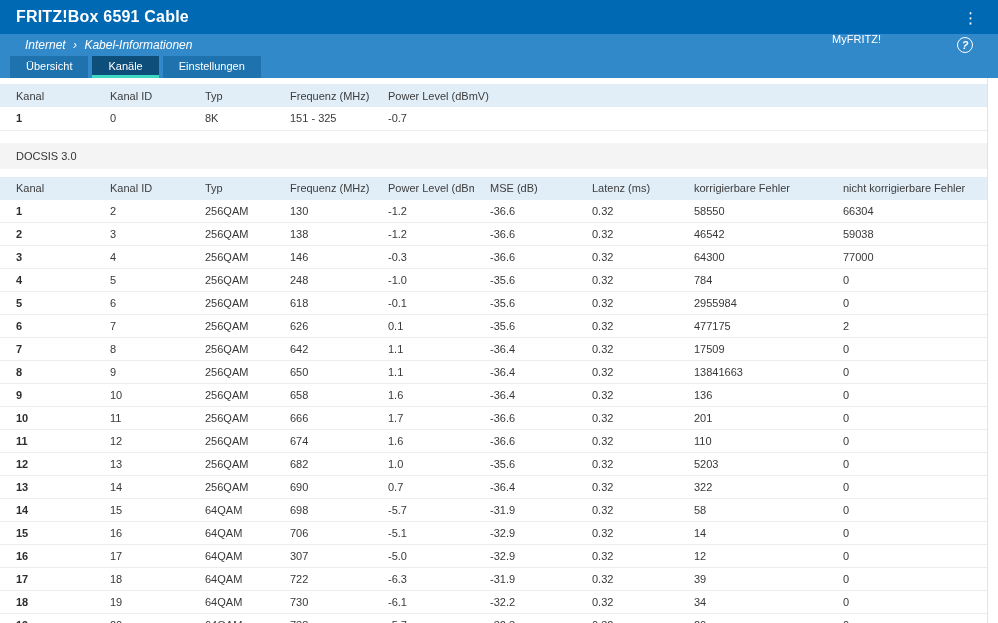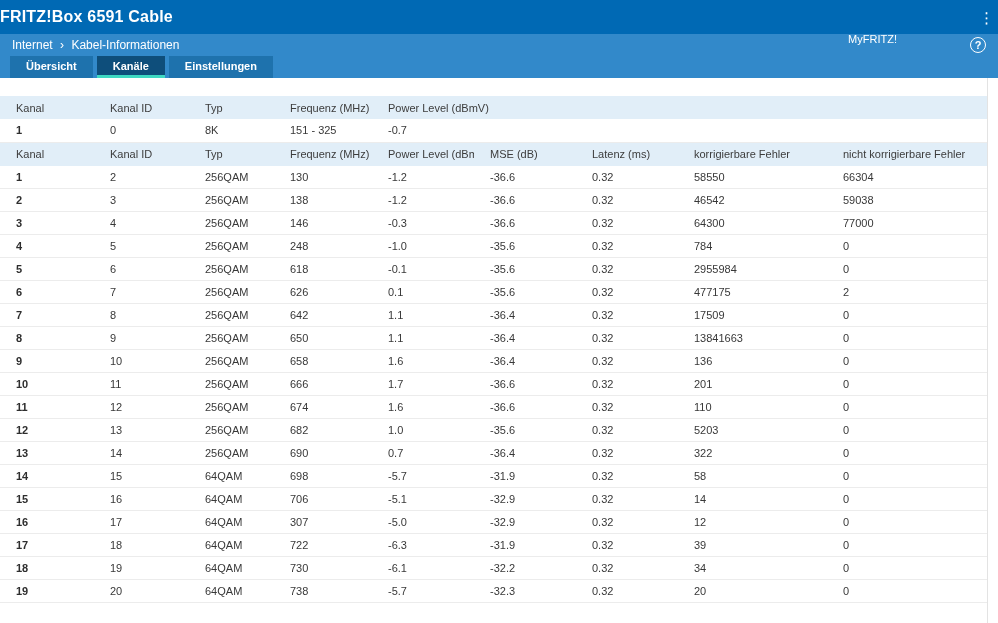--- a/index.html
+++ b/index.html
@@ -8,7 +8,7 @@
 
   
   .topbar { height:34px; background:#0069b4; display:flex; align-items:center;
-            padding:0 0; color:#fff; }
+            padding:0 16px; color:#fff; }
   .topbar h1 { font-size:16px; font-weight:700; letter-spacing:.2px; }
   .topbar-right { margin-left:auto; display:flex; align-items:center; }
   .myfritz { font-size:11px; color:#fff; text-decoration:none; margin-right:78px; cursor:pointer;margin-top:43px; }

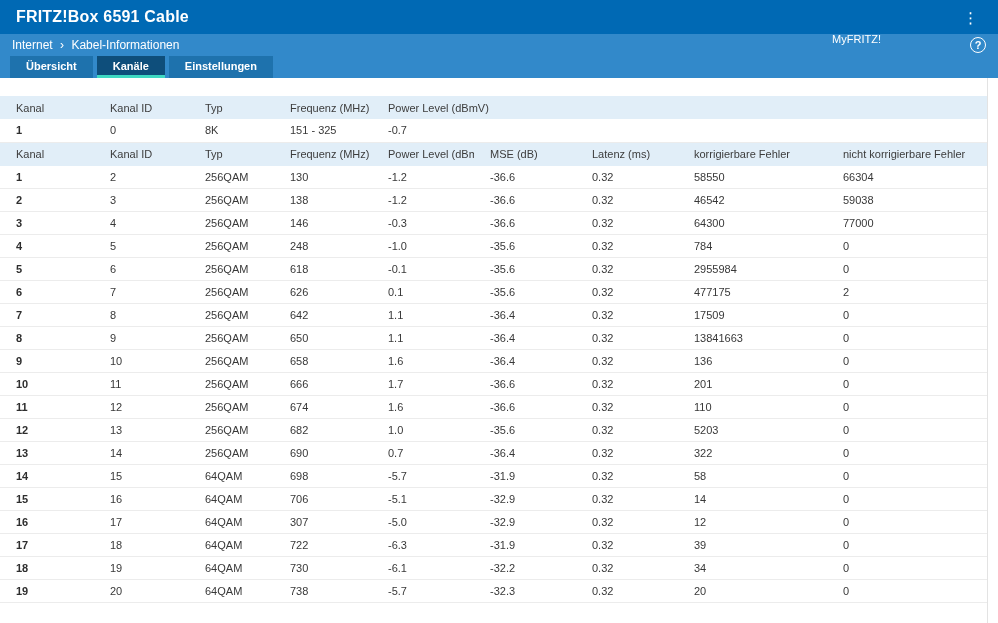--- a/index.html
+++ b/index.html
@@ -16,7 +16,7 @@
 
   
   .breadcrumb-bar { height:22px; background:#3289ca; color:#fff; display:flex;
-                    align-items:center; padding:0 12px; font-size:12px; }
+                    align-items:center; padding:0 25px; font-size:12px;font-style:italic; }
   .breadcrumb span { margin-right:4px; }
   .help { margin-left:auto; width:16px; height:16px; border:1px solid #fff; border-radius:50%;
           display:flex; align-items:center; justify-content:center; font-size:11px;

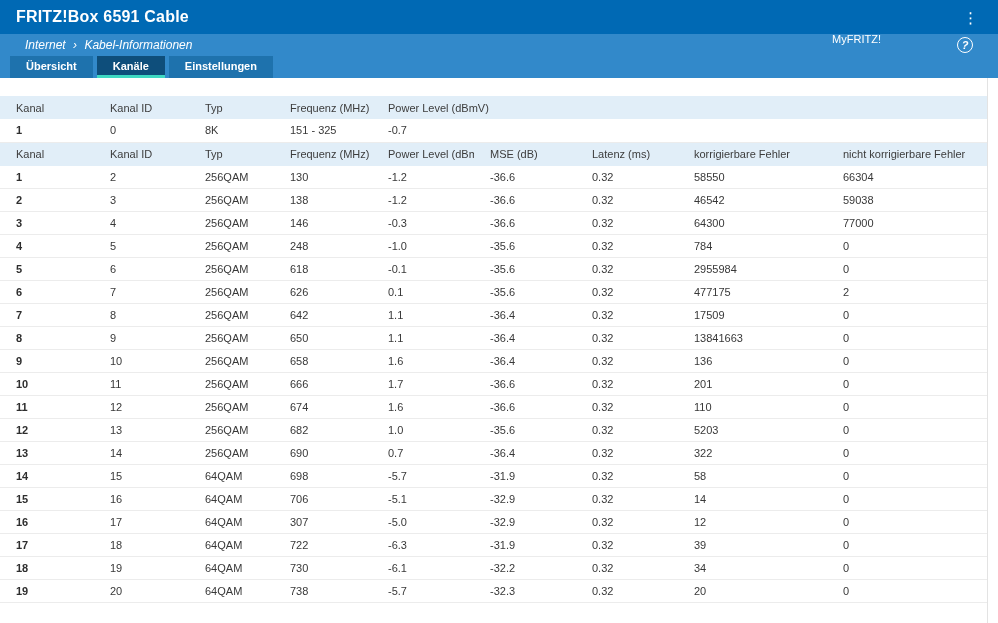--- a/index.html
+++ b/index.html
@@ -24,7 +24,7 @@
 
   
   .tabs { height:22px; background:#3289ca; display:flex; align-items:flex-end;
-          padding:0 10px; gap:4px;font-weight:bold; }
+          padding:0 10px; gap:4px; }
   .tab { height:22px; line-height:20px; padding:0 16px; font-size:11px; color:#fff;
          background:#1e72ad; cursor:pointer; border-bottom:3px solid transparent; }
   .tab.active { background:#0e4e7b; border-bottom:3px solid #3fd8c2; }

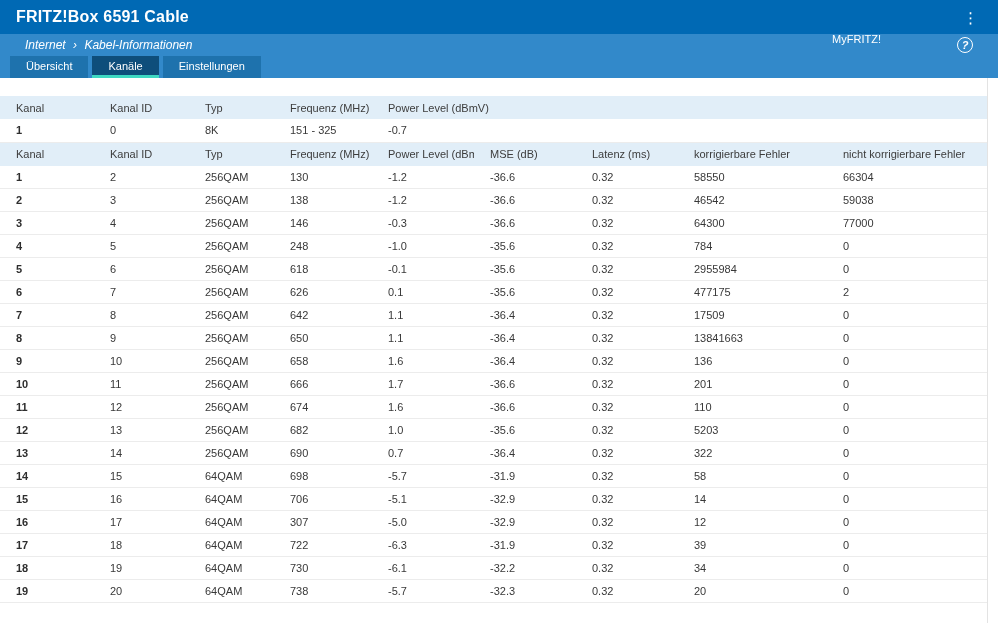--- a/index.html
+++ b/index.html
@@ -30,7 +30,7 @@
   .tab.active { background:#0e4e7b; border-bottom:3px solid #3fd8c2; }
 
   
-  .content { width:988px; border-right:1px solid #e3e3e3; padding-top:18px;
+  .content { width:988px; border-right:1px solid #e3e3e3; padding-top:6px;
              height:545px; overflow:hidden; background:#fff; }
   table { width:100%; border-collapse:collapse; table-layout:fixed; }
   th { background:#e1eef8; font-size:11px; font-weight:400; color:#3c3c3c; text-align:left;

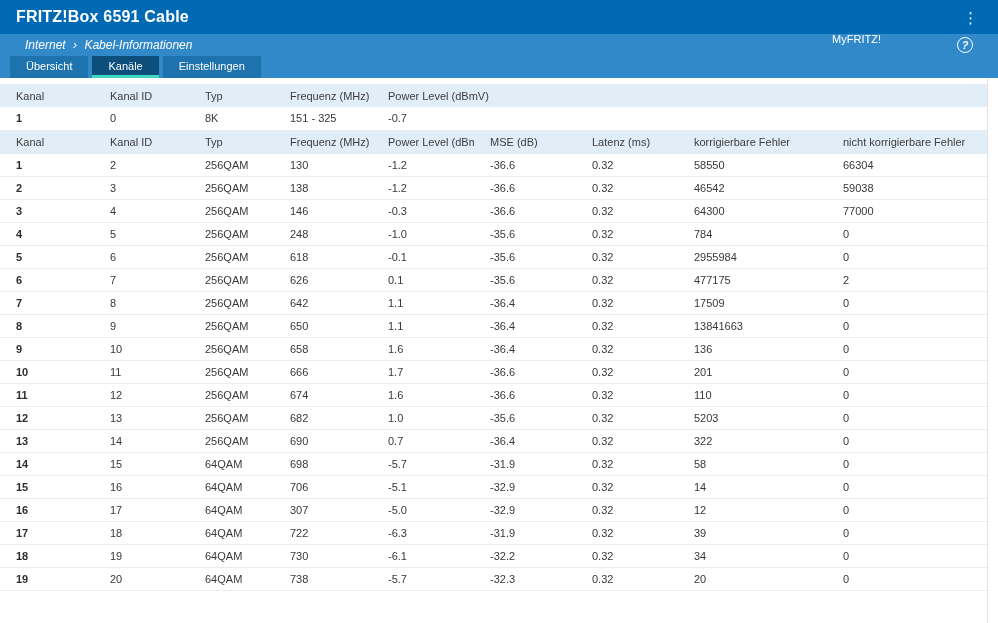--- a/index.html
+++ b/index.html
@@ -103,6 +103,7 @@
         </tbody>
     </table>
 
+    <div class="section">DOCSIS 3.0</div>
 
     <table class="tbl">
       <colgroup>

